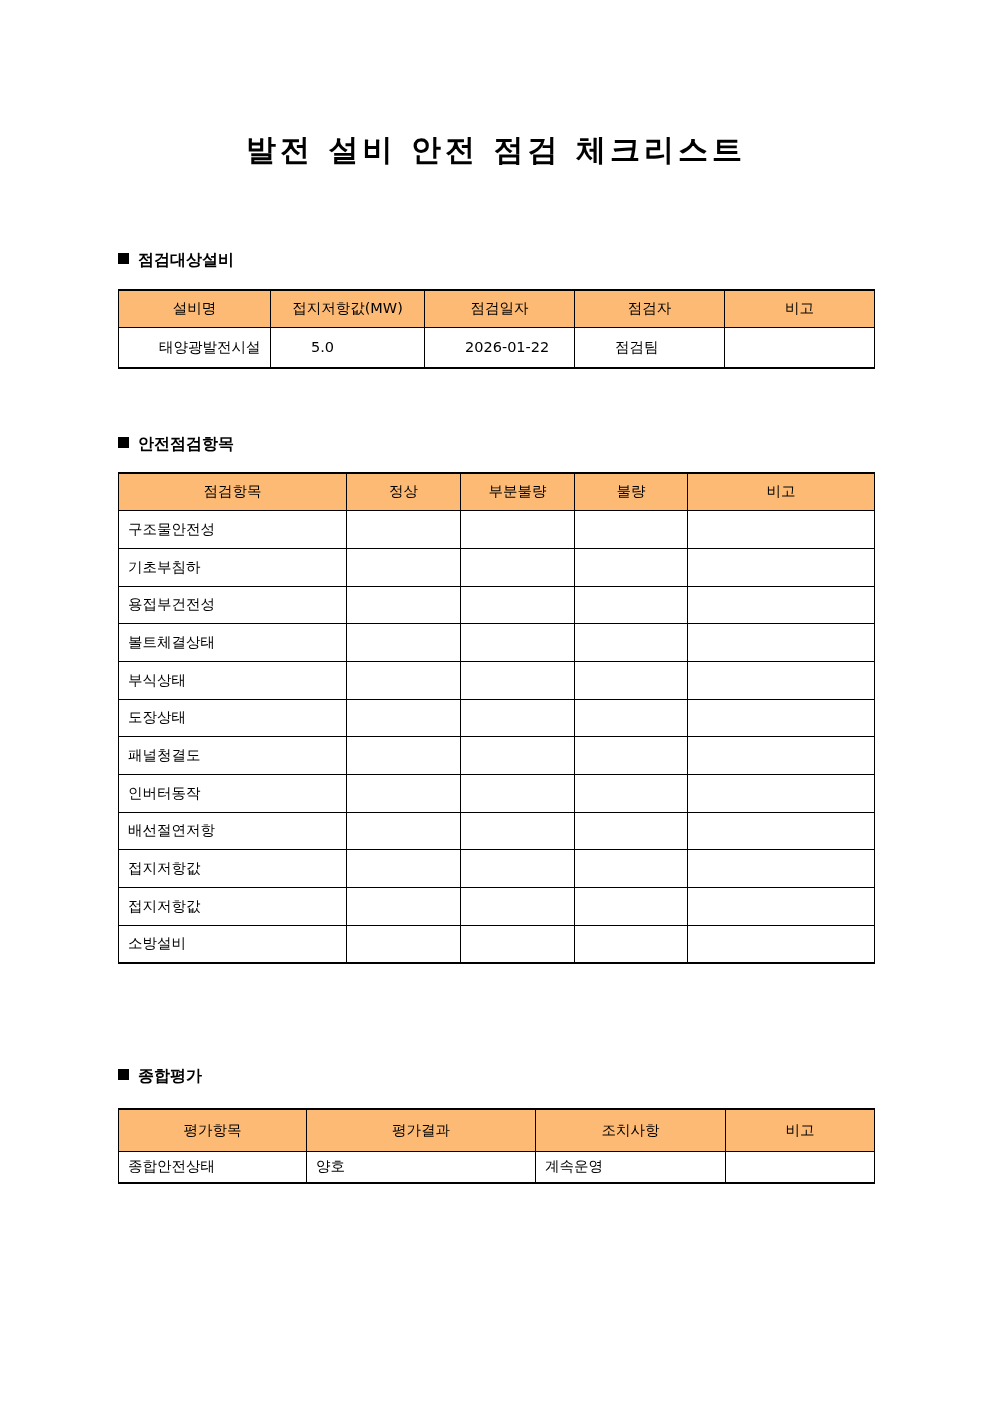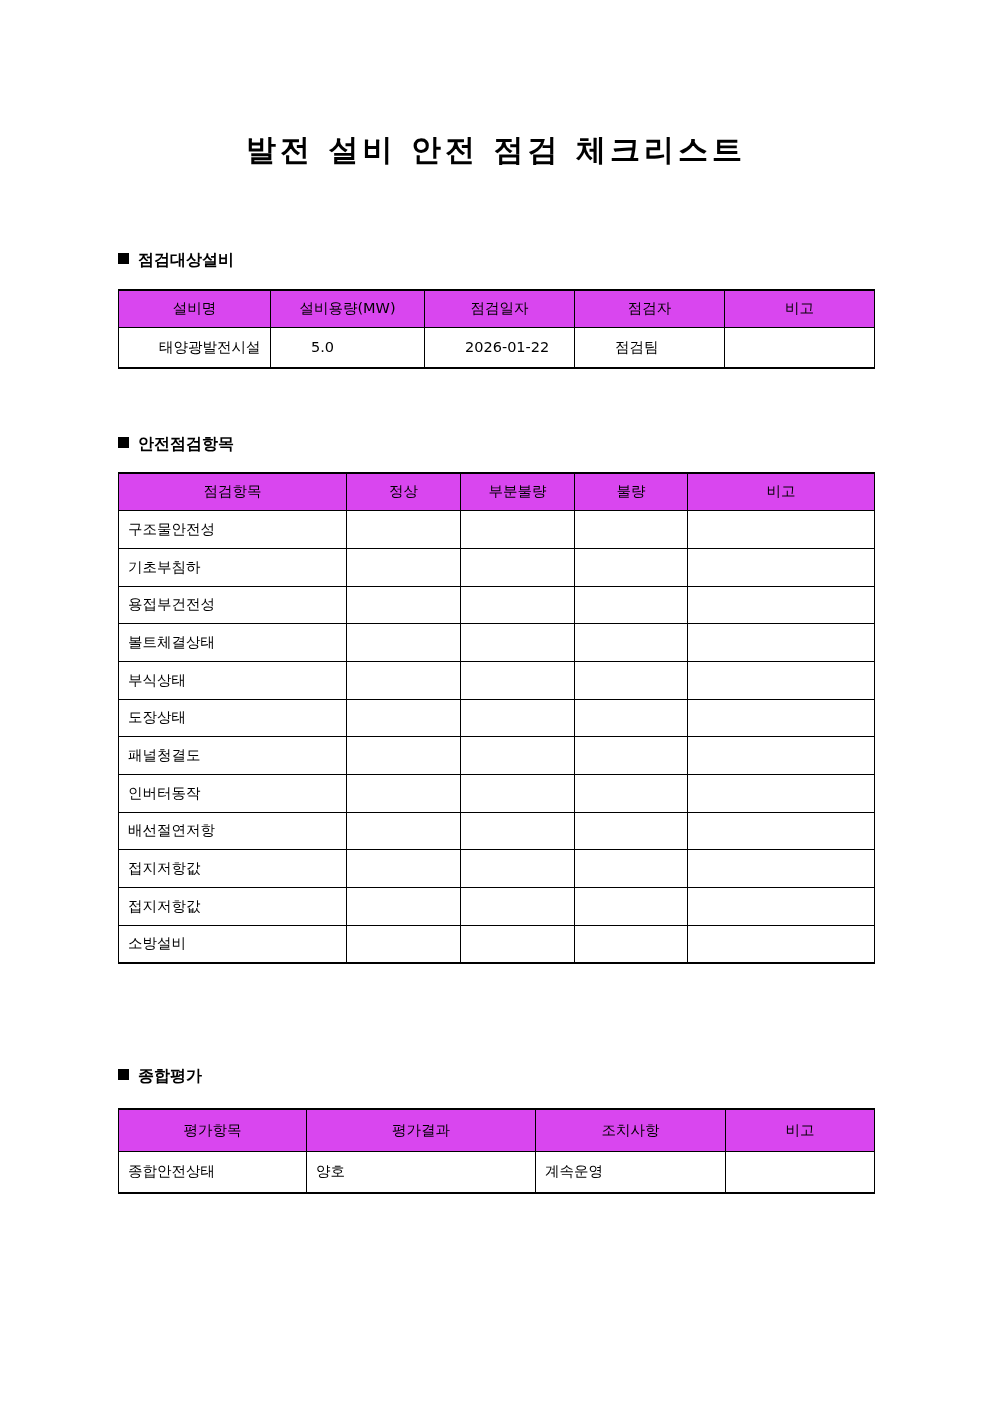--- a/index.html
+++ b/index.html
@@ -79,7 +79,7 @@
     line-height: 1.2;
   }
   table.grid th {
-    background: #d946ef;
+    background: #fdba74;
     text-align: center;
     vertical-align: middle;
   }

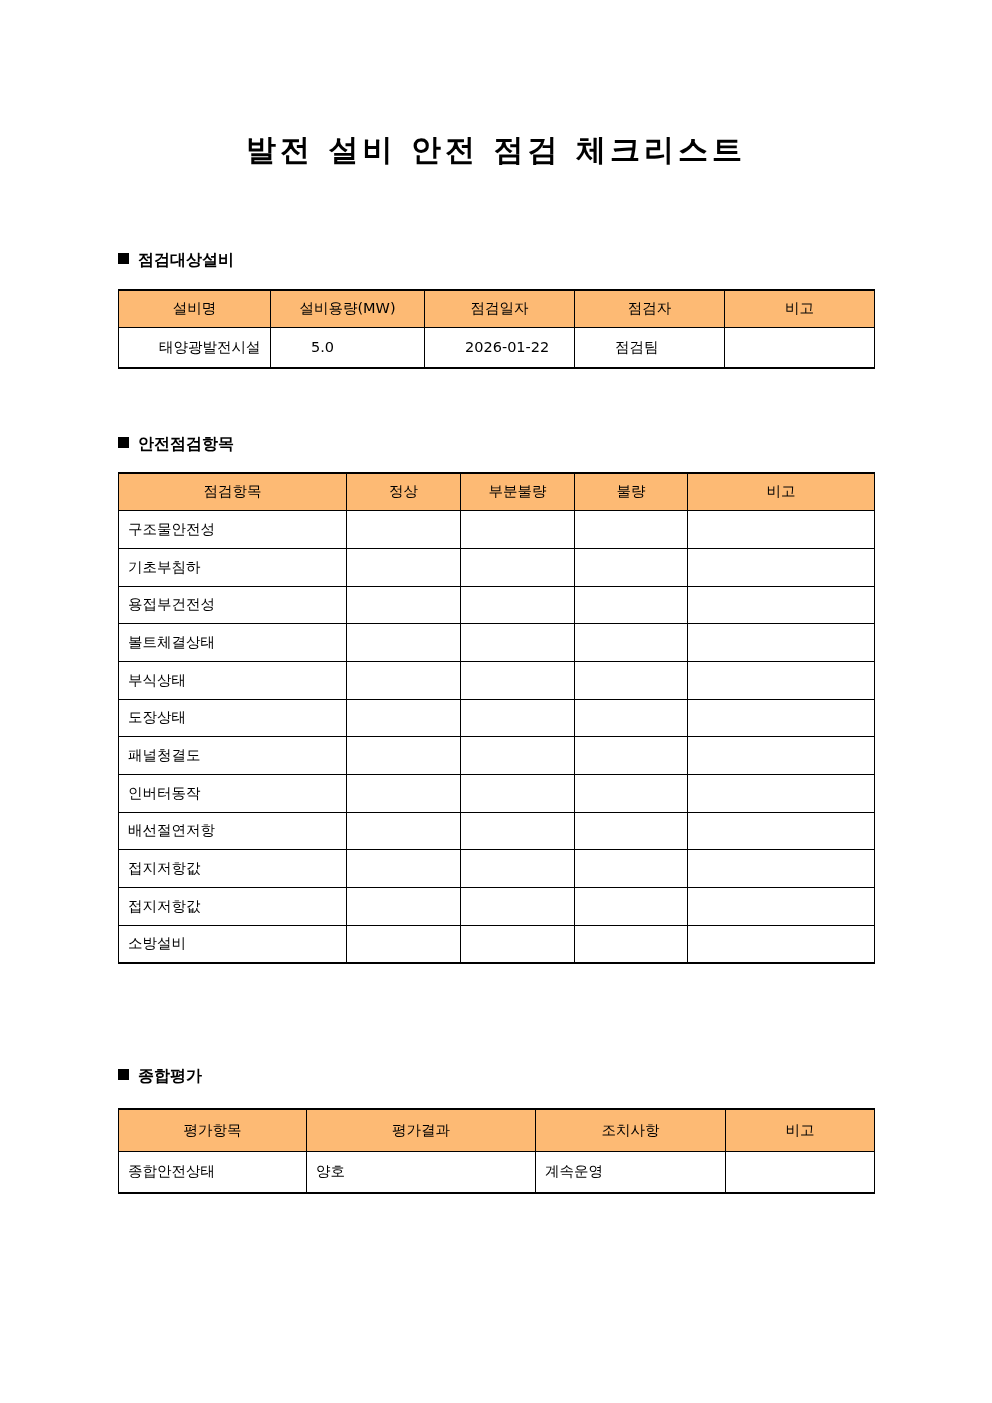--- a/index.html
+++ b/index.html
@@ -154,7 +154,7 @@
     <thead>
       <tr>
         <th>설비명</th>
-        <th>설비용량(MW)</th>
+        <th>접지저항값(MW)</th>
         <th>점검일자</th>
         <th>점검자</th>
         <th>비고</th>

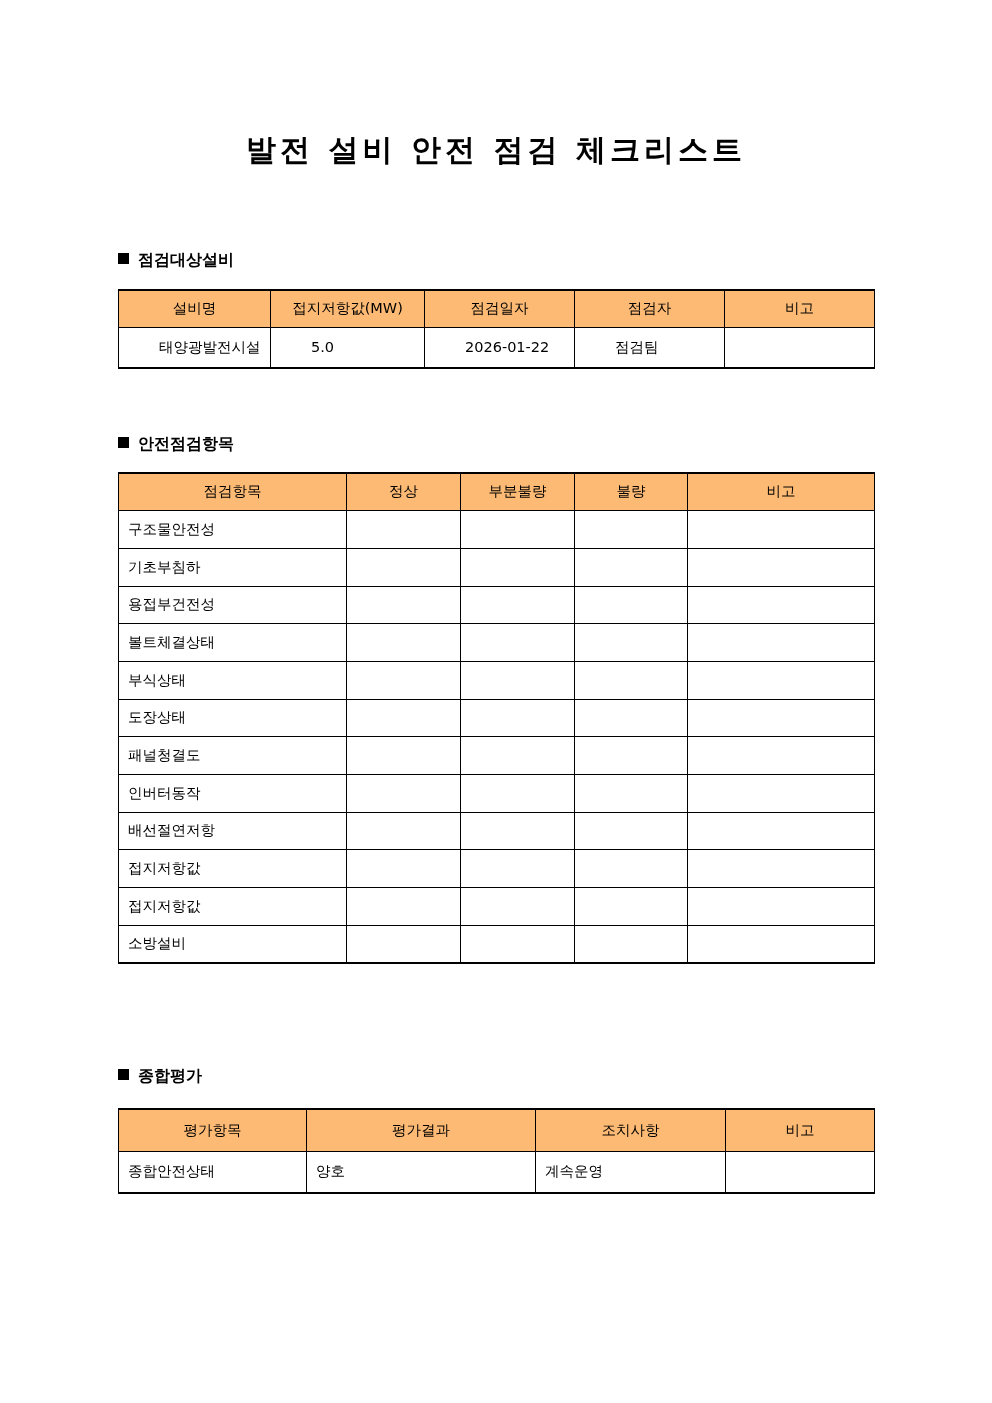--- a/index.html
+++ b/index.html
@@ -130,7 +130,7 @@
   #table-eval col.c2 { width: 190px; }
   #table-eval col.c3 { width: 149px; }
   #table-eval th { height: 42px; margin-top: 10px; }
-  #table-eval td { height: 42px; }
+  #table-eval td { height: 32px; }
 </style>
 </head>
 <body>

